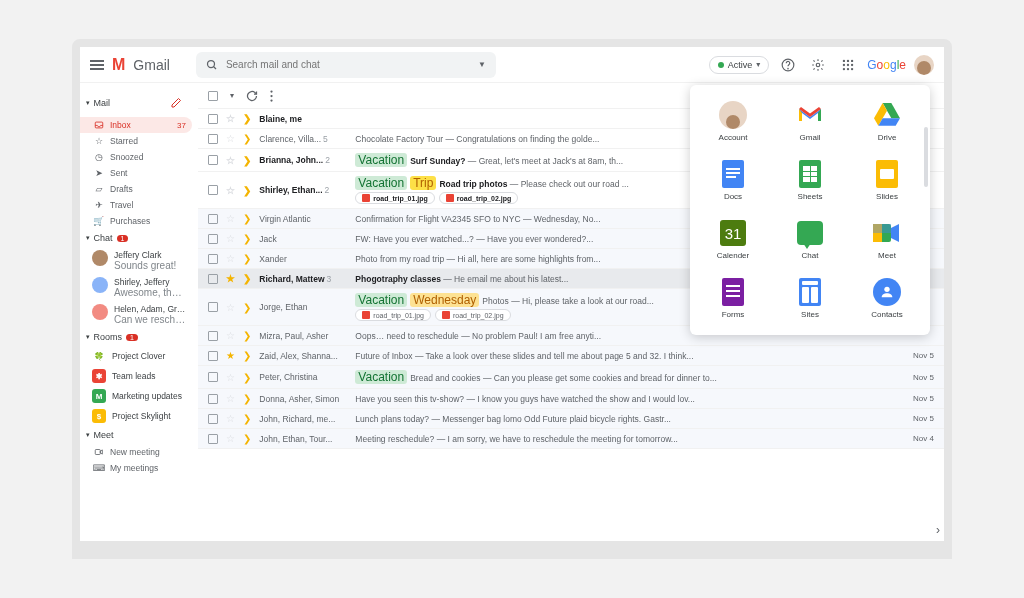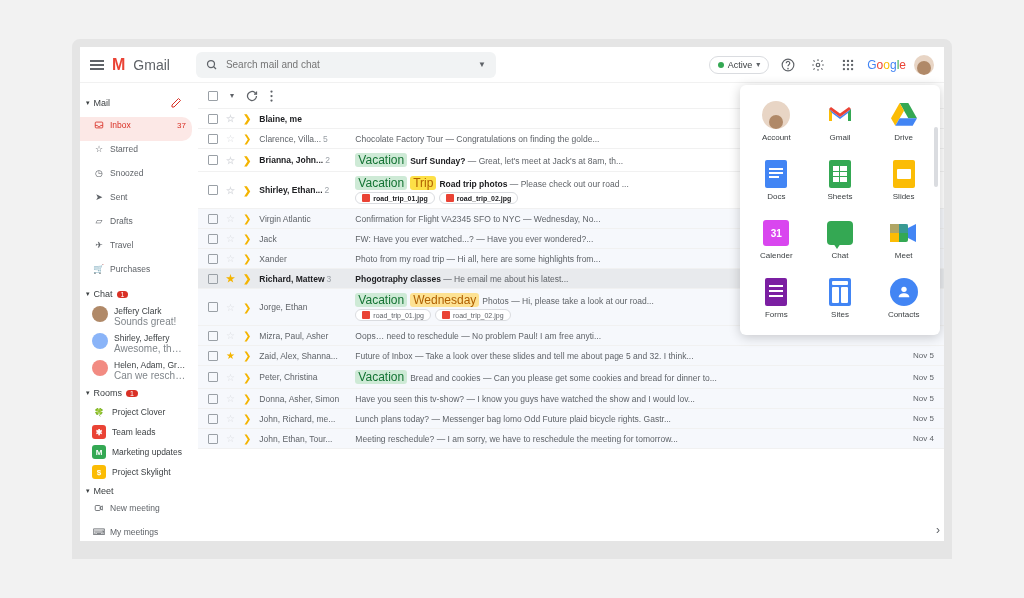--- a/index.html
+++ b/index.html
@@ -27,7 +27,7 @@
 .section-hdr { display:flex; align-items:center; padding:4px 6px; font-size:9px; font-weight:400; color:#3c4043; cursor:pointer; }
 .section-hdr .caret { font-size:7px; margin-right:4px; }
 .compose { width:20px; height:20px; border-radius:50%; display:flex; align-items:center; justify-content:center; margin-left:auto; cursor:pointer; }
-.nav-item { display:flex; align-items:center; padding:3px 6px 11px 14px; border-radius:0 10px 10px 0; cursor:pointer; gap:6px; color:#5f6368; font-size:8.5px; }
+.nav-item { display:flex; align-items:center; padding:3px 6px 3px 14px; border-radius:0 10px 10px 0; cursor:pointer; gap:6px; color:#5f6368; font-size:8.5px; }
 .nav-item.active { background:#fce8e6; color:#d93025; font-weight:500; }
 .nav-item .count { margin-left:auto; font-size:8px; }
 .nav-icon { width:10px; display:inline-flex; justify-content:center; font-size:9px; }

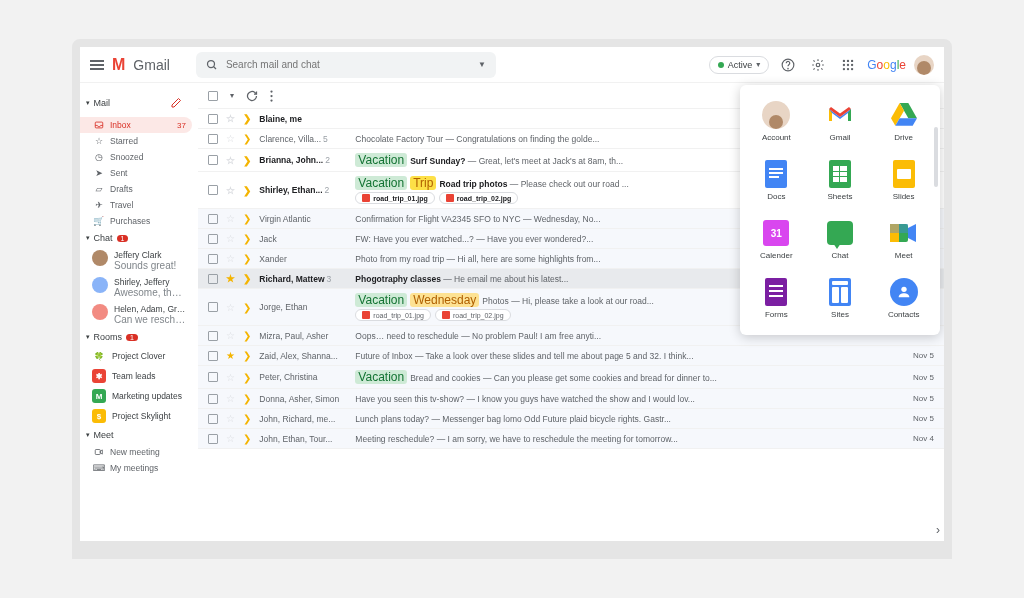--- a/index.html
+++ b/index.html
@@ -63,7 +63,7 @@
 .attach-chip { border:1px solid #dadce0; border-radius:8px; padding:1px 6px; font-size:7px; display:flex; align-items:center; gap:3px; background:#fff; }
 .attach-chip::before { content:""; width:8px; height:8px; background:#ea4335; border-radius:1px; }
 .email-stack { flex:1; display:flex; flex-direction:column; overflow:hidden; }
-.apps-popup { position:absolute; top:38px; right:4px; width:200px; background:#fff; border-radius:6px; box-shadow:0 2px 12px rgba(0,0,0,0.2); padding:12px 8px; display:grid; grid-template-columns:repeat(3,1fr); gap:10px 7px; z-index:10; }
+.apps-popup { position:absolute; top:38px; right:14px; width:240px; background:#fff; border-radius:6px; box-shadow:0 2px 12px rgba(0,0,0,0.2); padding:12px 8px; display:grid; grid-template-columns:repeat(3,1fr); gap:10px 7px; z-index:10; }
 .app-cell { display:flex; flex-direction:column; align-items:center; gap:4px; cursor:pointer; padding:4px; border-radius:6px; }
 .app-icon { width:28px; height:28px; display:flex; align-items:center; justify-content:center; font-size:18px; border-radius:4px; }
 .app-label { font-size:8px; color:#3c4043; }

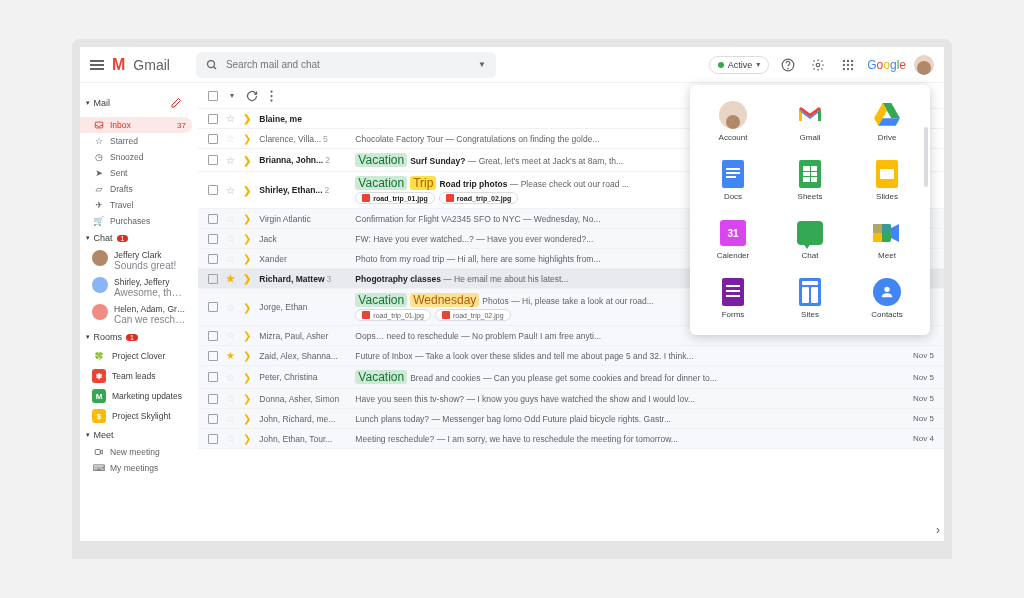--- a/index.html
+++ b/index.html
@@ -505,7 +505,7 @@
       </div>
       <div class="app-cell">
         <div class="app-icon">
-          <div style="width:26px;height:26px;background:#d946ef;border-radius:3px;display:flex;align-items:center;justify-content:center;color:#fff;font-size:10px;font-weight:bold">31</div>
+          <div style="width:26px;height:26px;background:#4d7c0f;border-radius:3px;display:flex;align-items:center;justify-content:center;color:#fff;font-size:15px;font-weight:normal">31</div>
         </div>
         <span class="app-label">Calender</span>
       </div>

